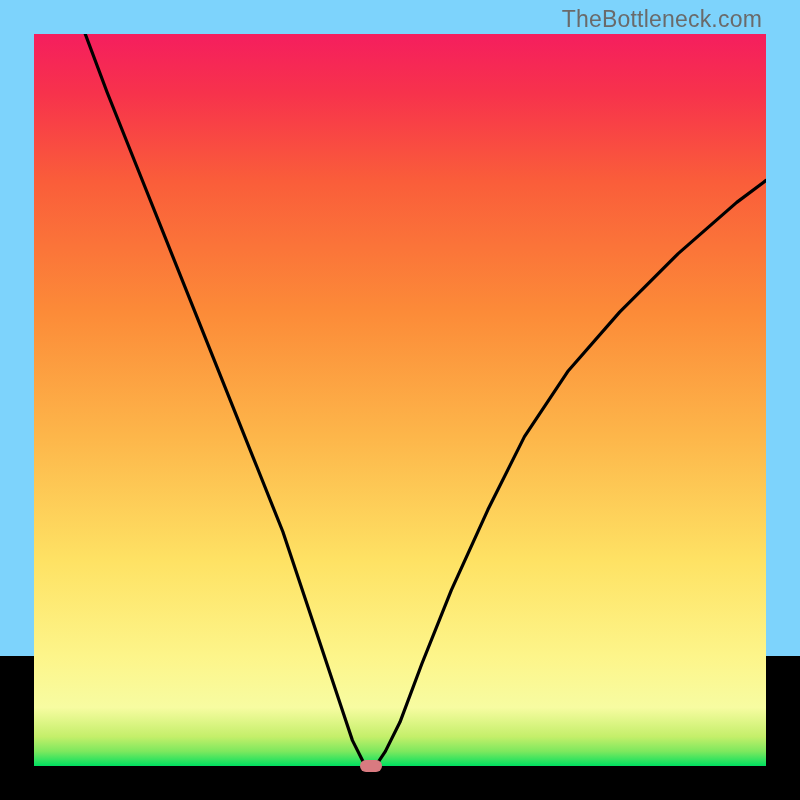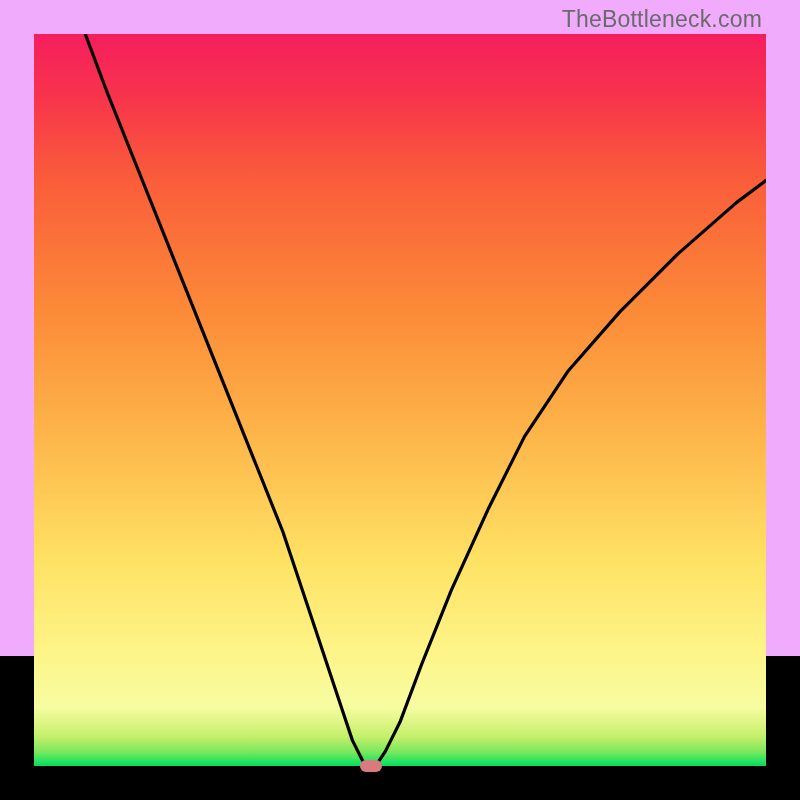--- a/index.html
+++ b/index.html
@@ -17,7 +17,7 @@
     left: 0;
     width: 800px;
     height: 656px;
-    background: #f0abfc;
+    background: #7dd3fc;
   }
   .plot-area {
     position: absolute;

